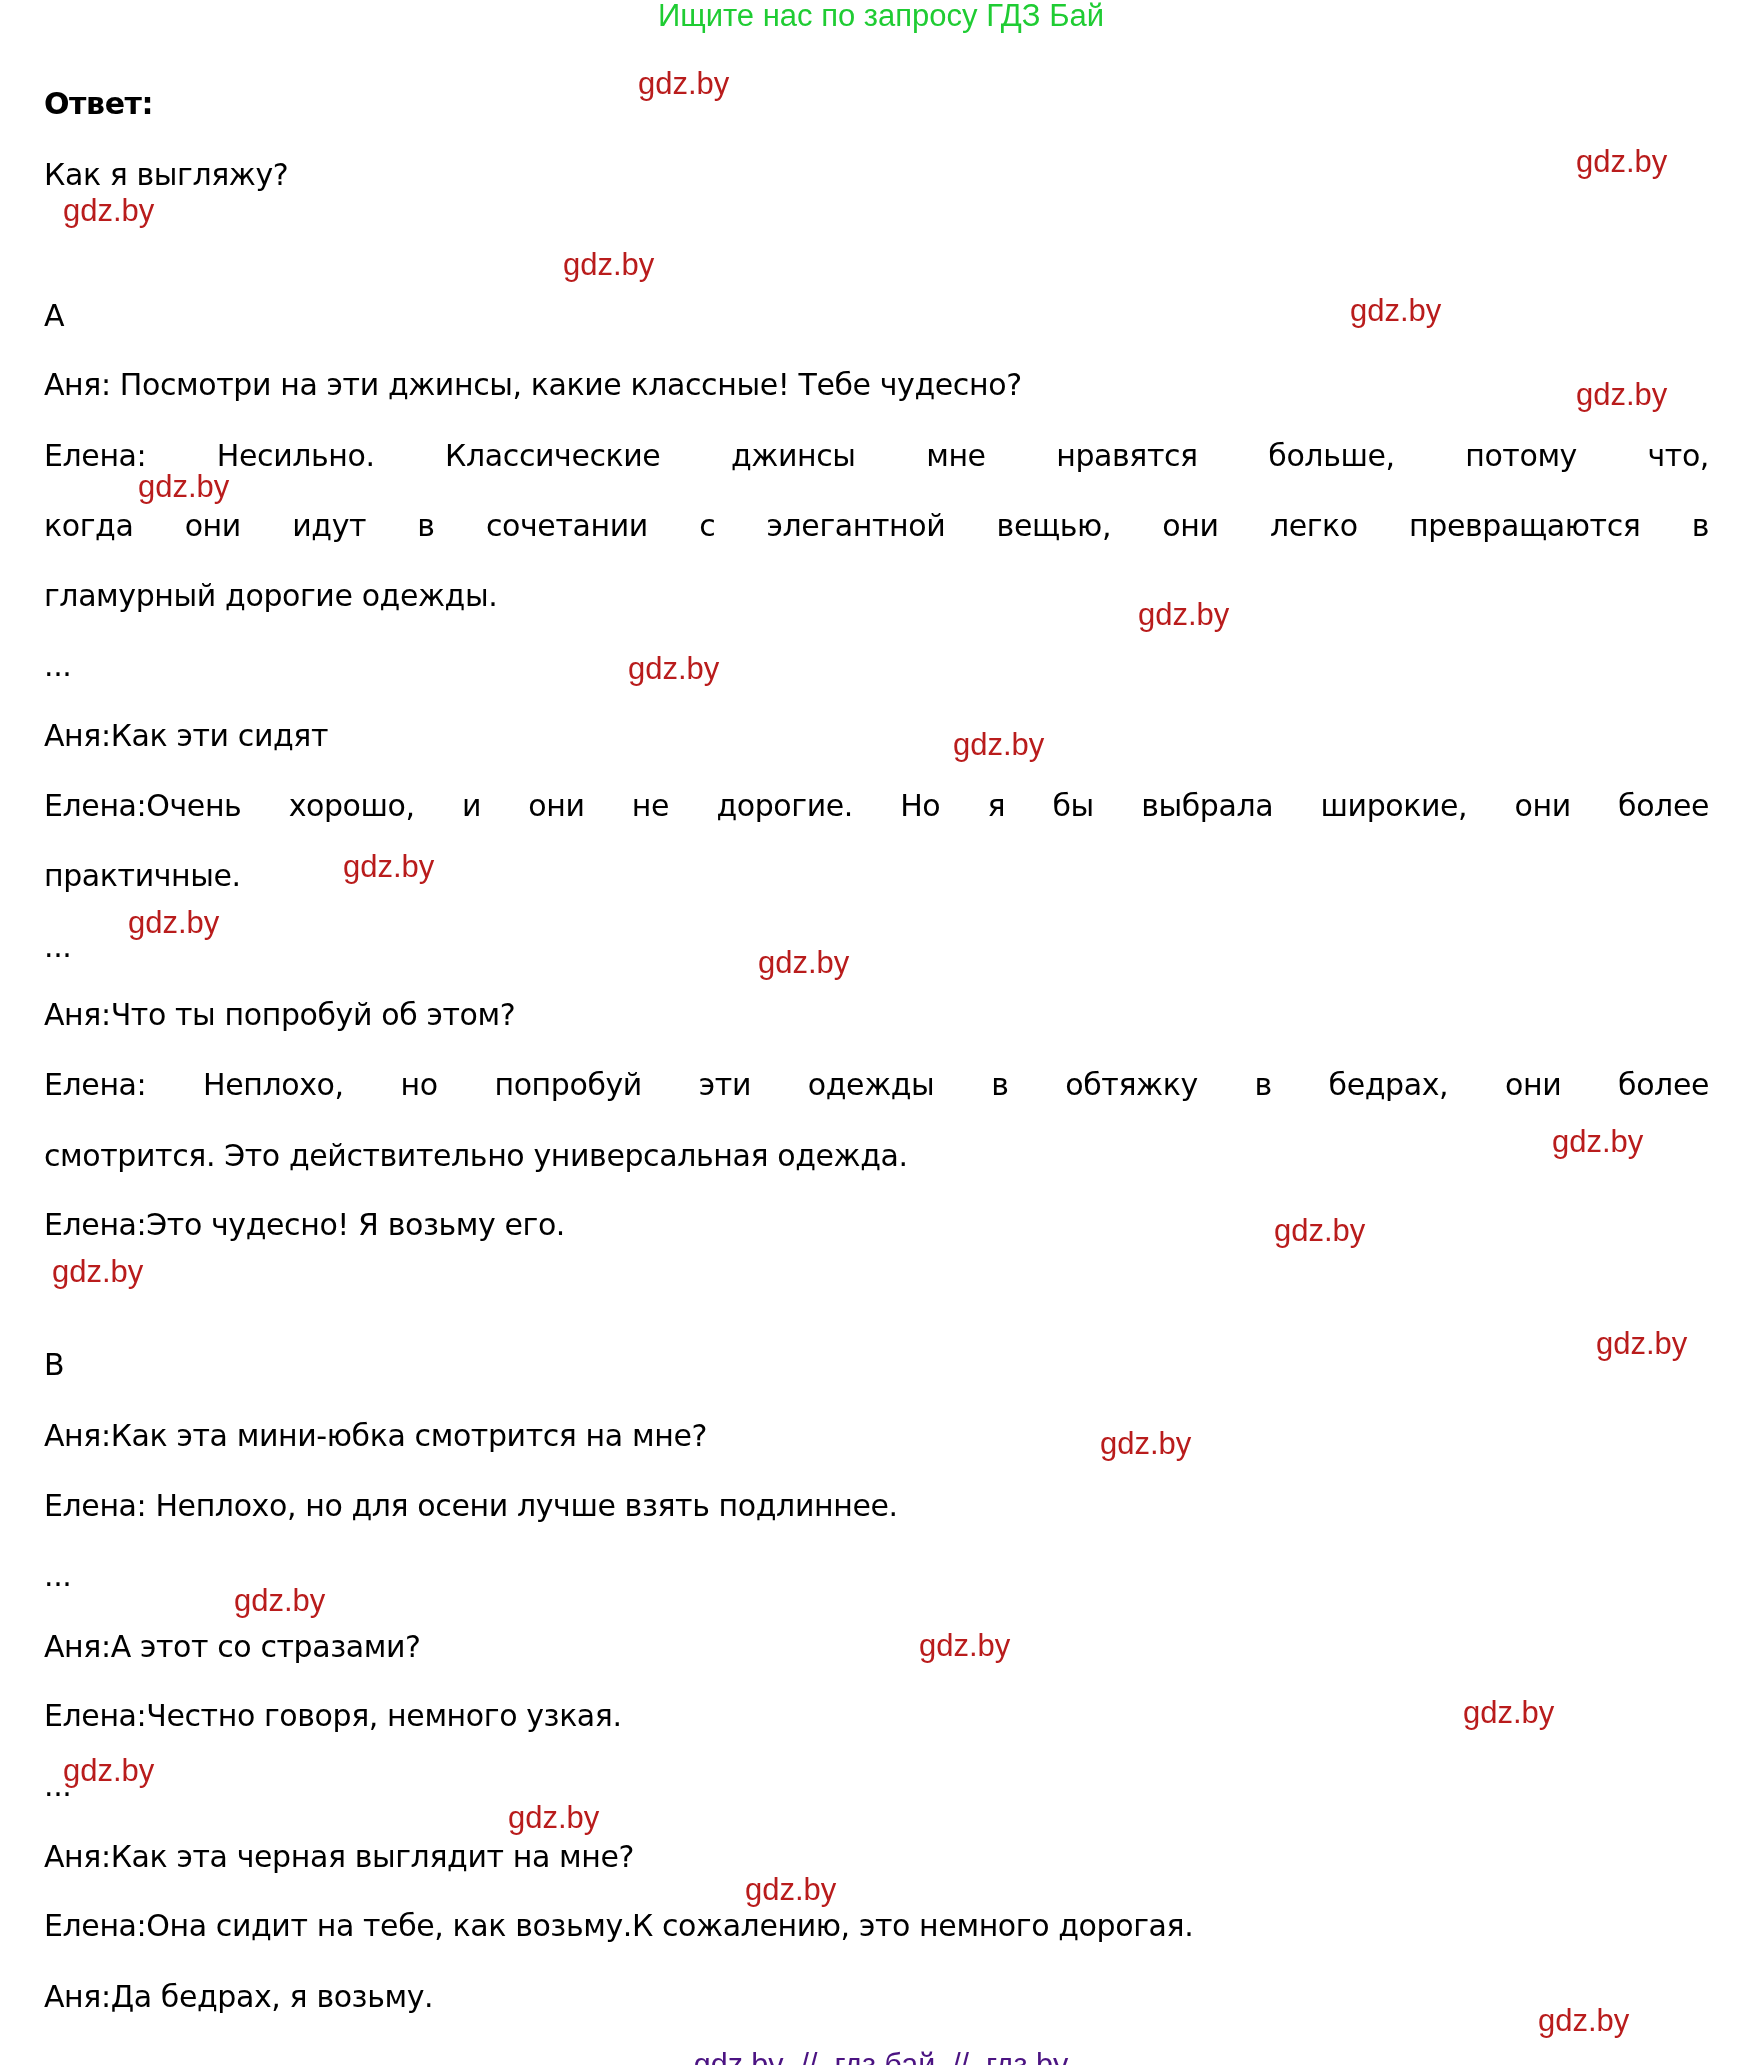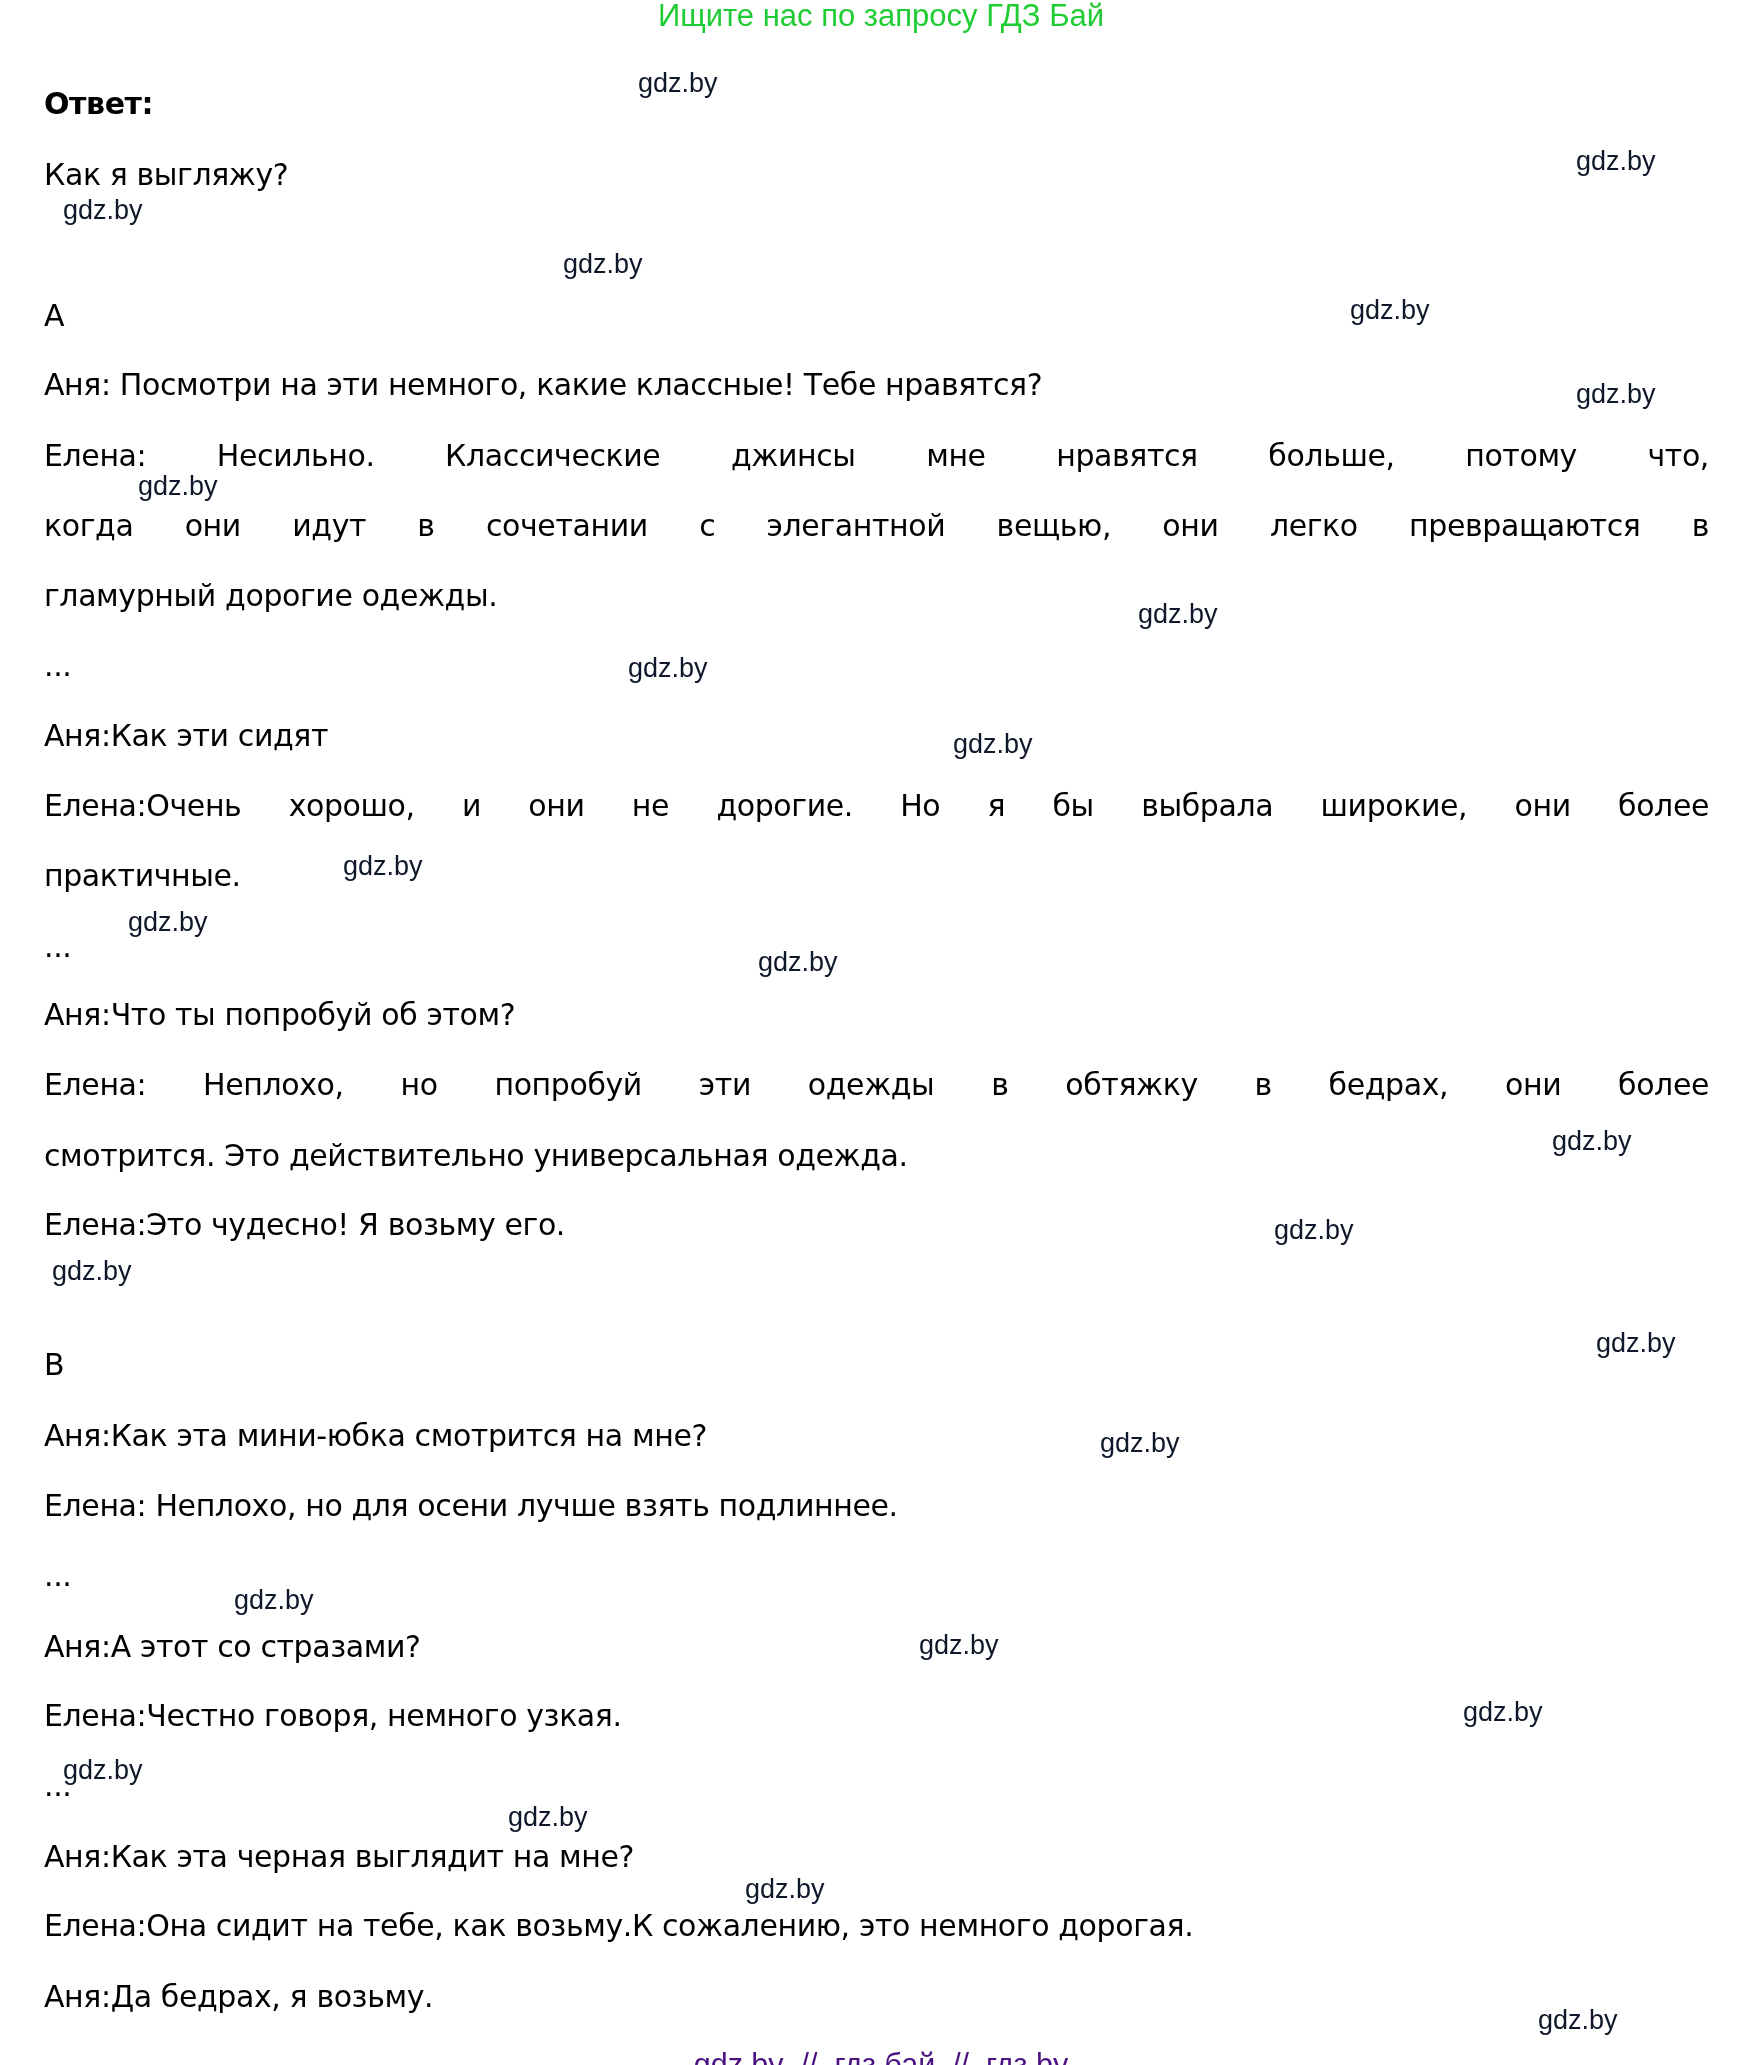--- a/index.html
+++ b/index.html
@@ -9,7 +9,7 @@
   .line { position:absolute; left:44px; font-family:"DejaVu Sans", sans-serif; font-size:30px; color:#000; white-space:nowrap; line-height:51px; letter-spacing:-0.4px; }
   .line.just { width:1665px; text-align:justify; text-align-last:justify; white-space:normal; }
   .line.bold { font-weight:bold; }
-  .wm { position:absolute; font-family:"Liberation Sans", sans-serif; font-size:27px; color:#0f172a; line-height:27px; }
+  .wm { position:absolute; font-family:"Liberation Sans", sans-serif; font-size:31px; color:#b91c1c; line-height:27px; }
 </style>
 </head>
 <body>

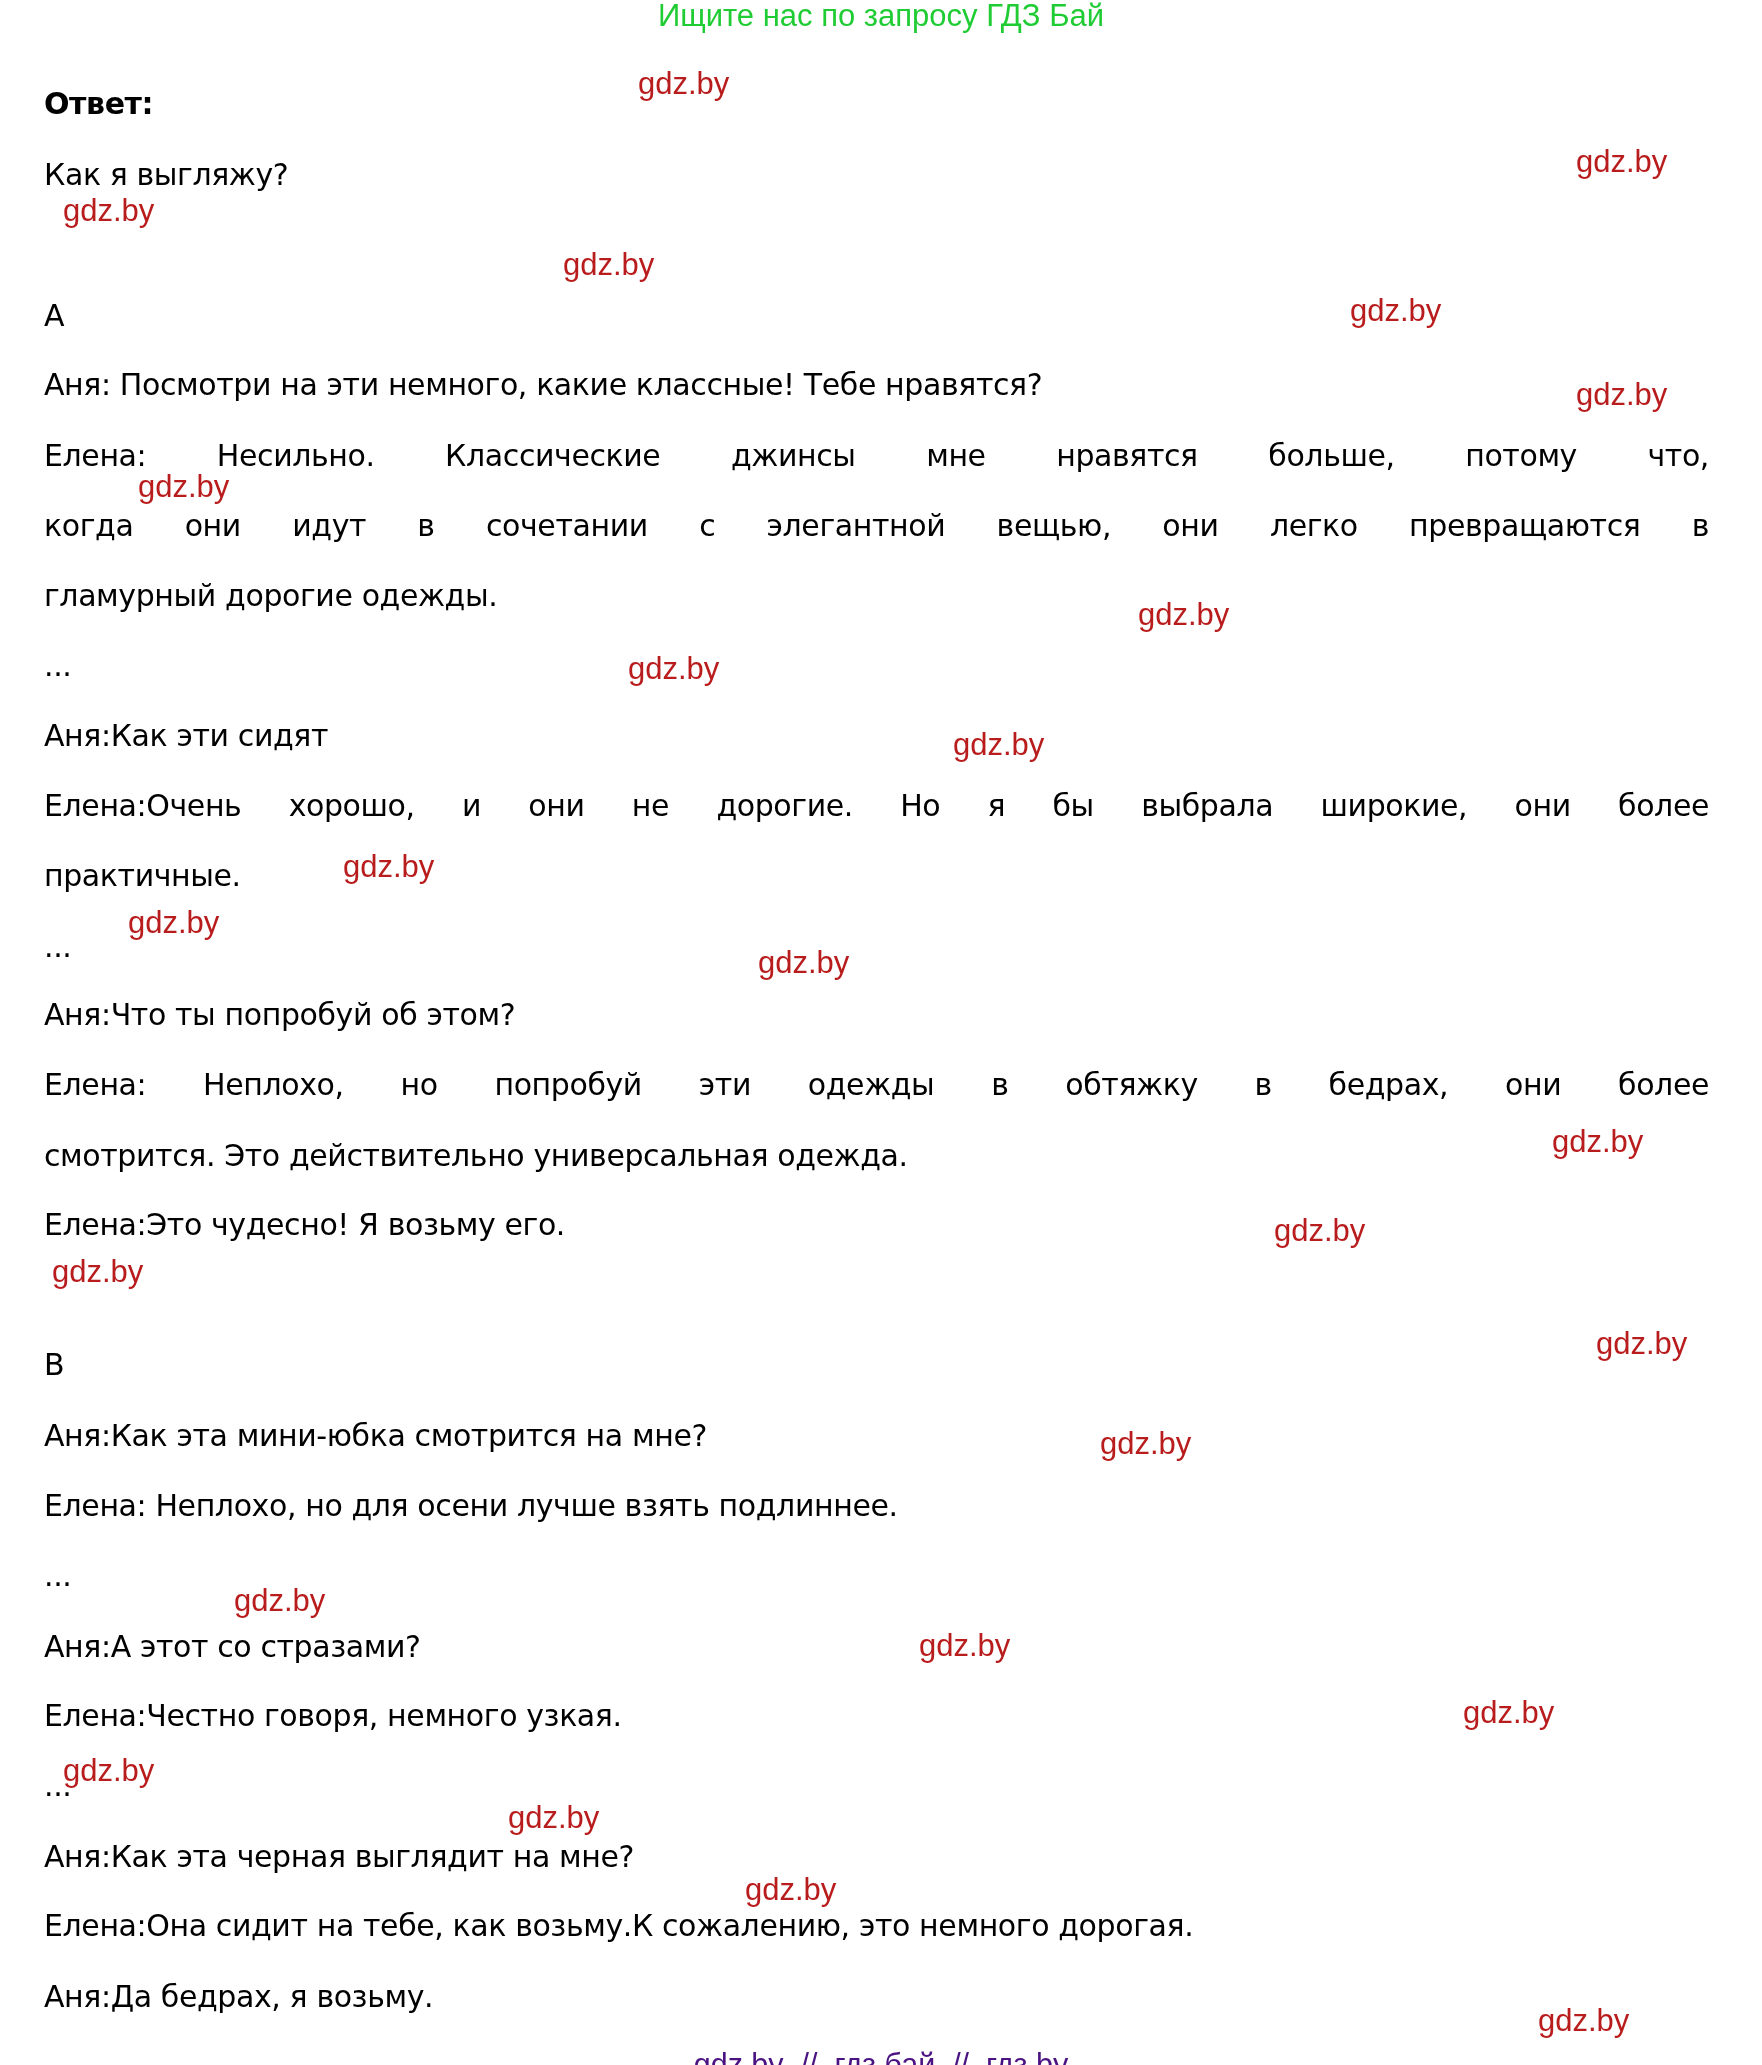--- a/index.html
+++ b/index.html
@@ -20,7 +20,7 @@
 <div class="line" style="top:149px">Как я выгляжу?</div>
 
 <div class="line" style="top:290px">A</div>
-<div class="line" style="top:359px">Аня: Посмотри на эти немного, какие классные! Тебе нравятся?</div>
+<div class="line" style="top:359px">Аня: Посмотри на эти джинсы, какие классные! Тебе чудесно?</div>
 <div class="line just" style="top:430px">Елена: Несильно. Классические джинсы мне нравятся больше, потому что,</div>
 <div class="line just" style="top:500px">когда они идут в сочетании с элегантной вещью, они легко превращаются в</div>
 <div class="line" style="top:570px">гламурный дорогие одежды.</div>

